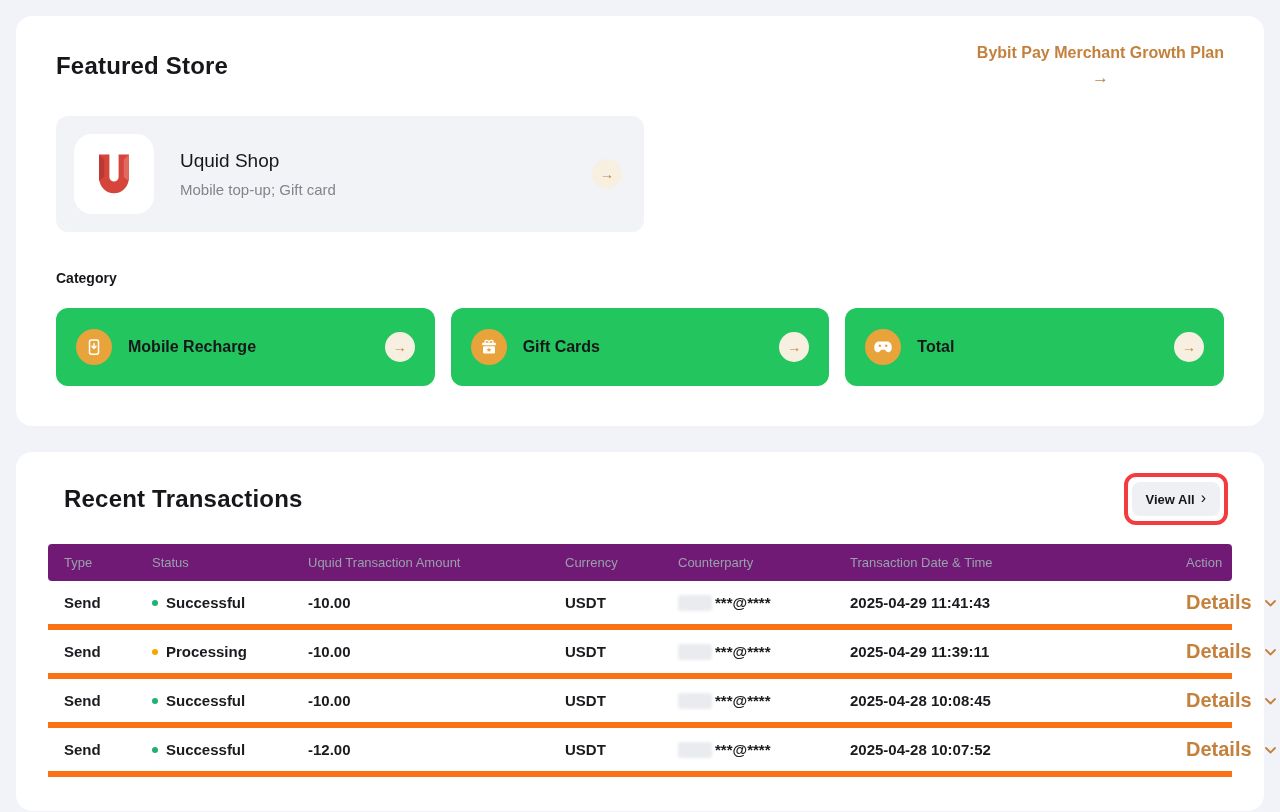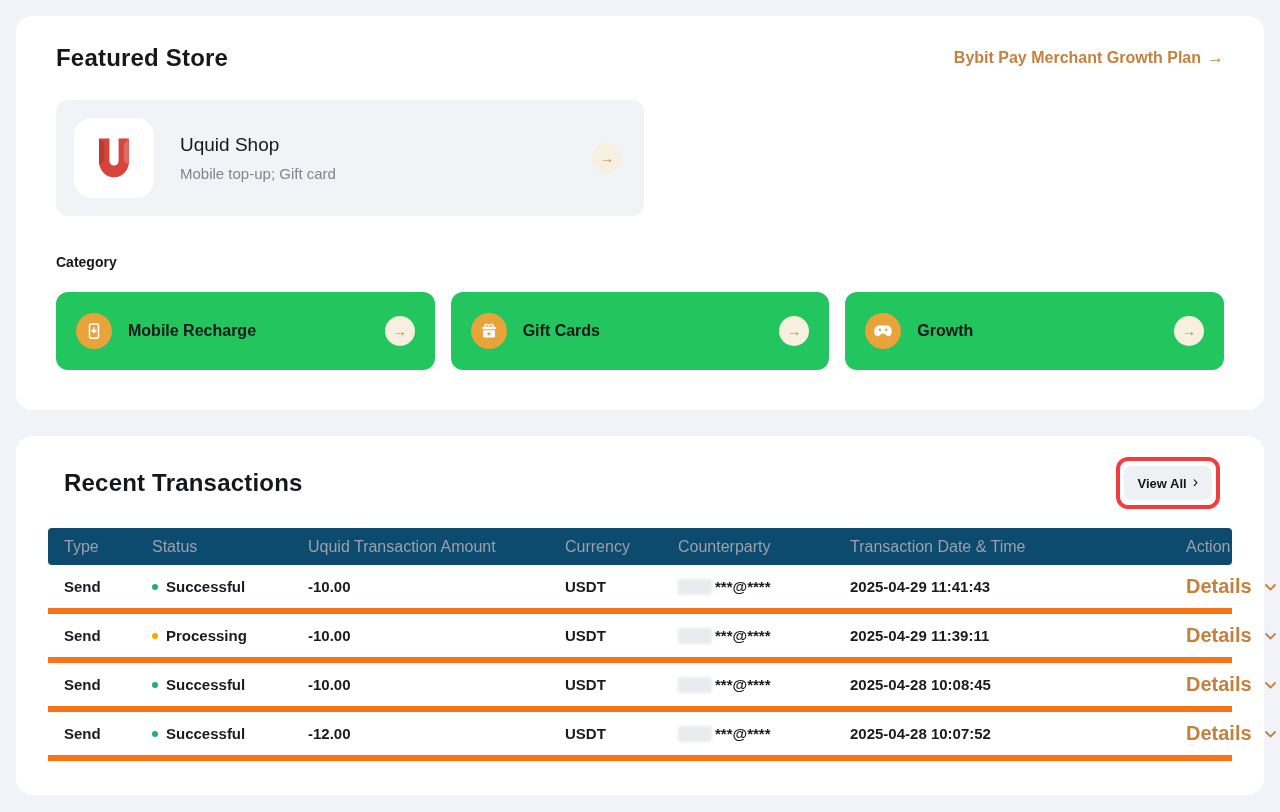--- a/index.html
+++ b/index.html
@@ -23,7 +23,7 @@
   .section-title { font-size: 24px; font-weight: 700; letter-spacing: 0.2px; }
   .gold-link {
     color: #c4813d; font-size: 16px; font-weight: 700;
-    display: flex; align-items: center; gap: 6px; cursor: pointer;
+    display: flex; align-items: center; gap: 6px; cursor: pointer; flex-direction: column;
   }
   .gold-link .arrow-glyph { font-size: 17px; font-weight: 400; }
 

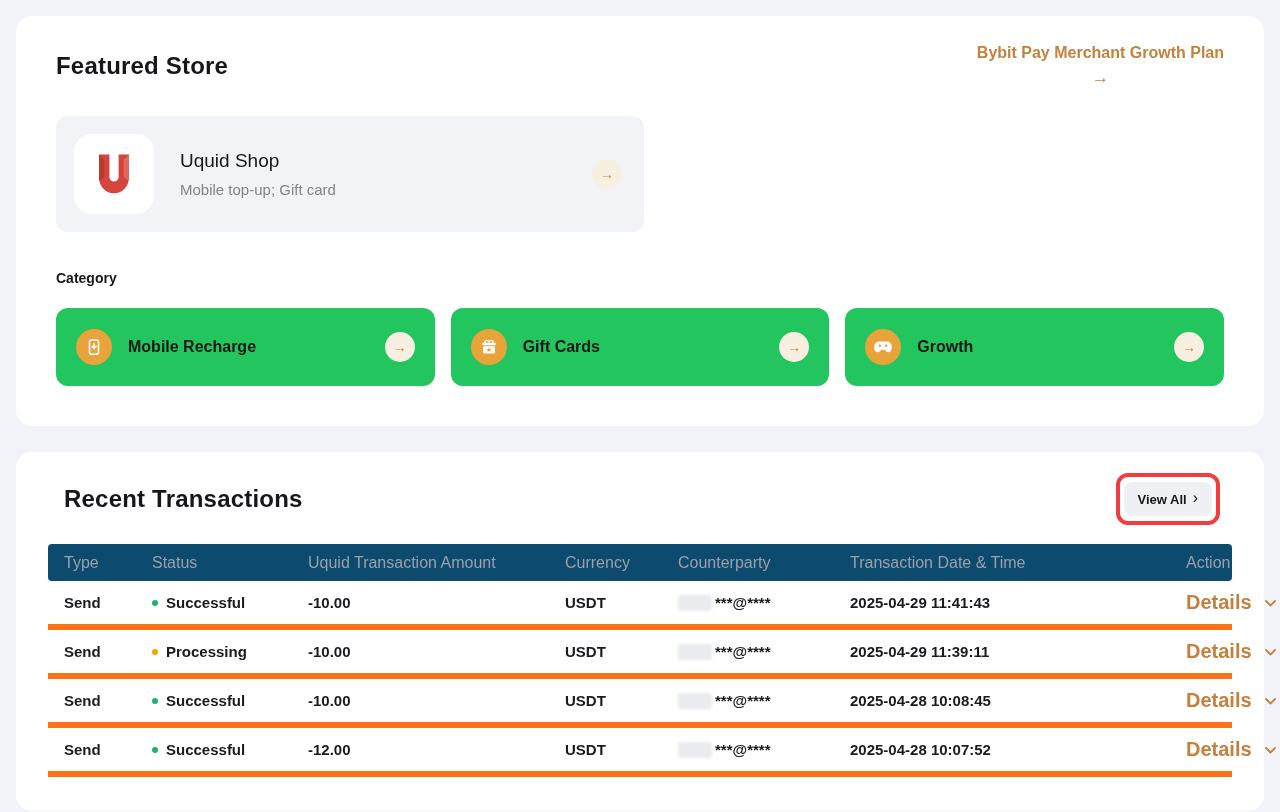--- a/index.html
+++ b/index.html
@@ -188,7 +188,7 @@
           <circle cx="15.8" cy="10.4" r="1.5" fill="#e8a33b"></circle>
         </svg>
       </div>
-      <div class="cat-label">Growth</div>
+      <div class="cat-label">Total</div>
       <div class="arrow-circle">
         <span>→</span>
       </div>

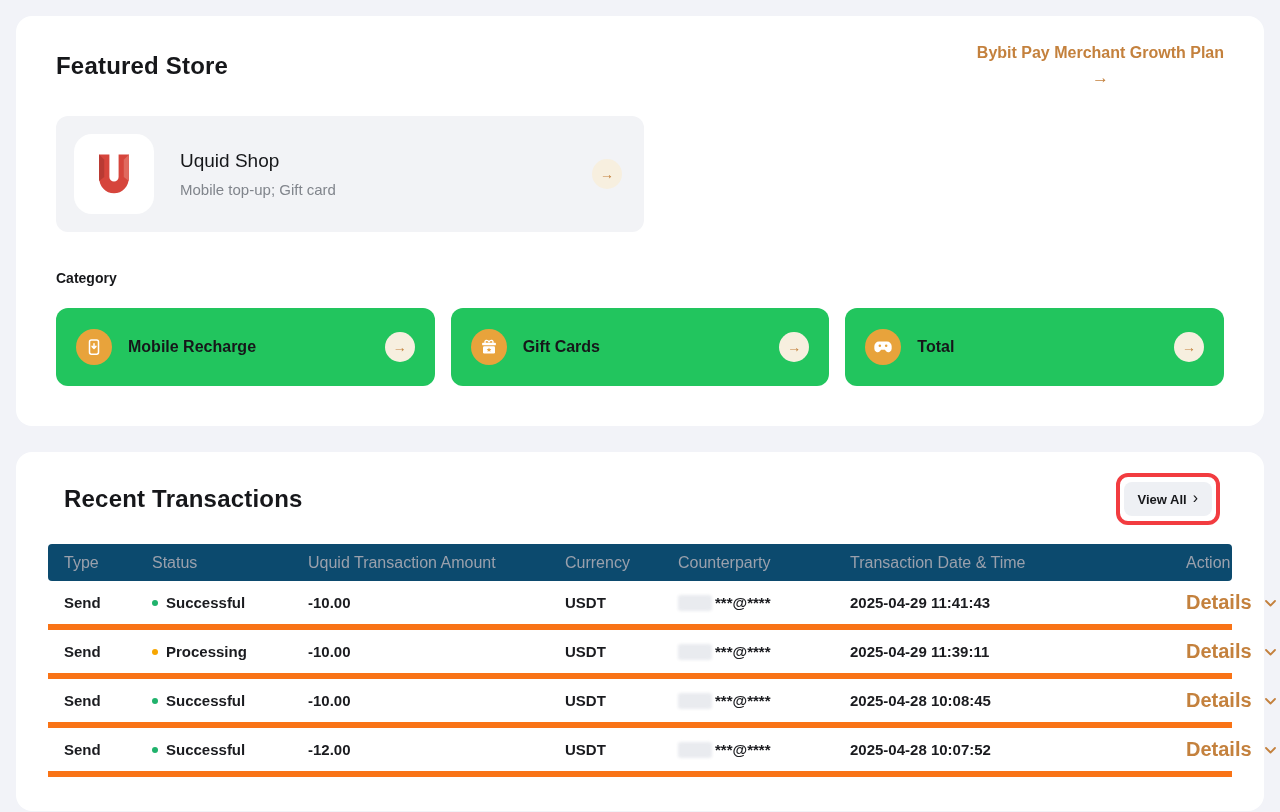--- a/index.html
+++ b/index.html
@@ -69,7 +69,7 @@
   .cat-label { font-size: 16px; font-weight: 700; margin-left: 16px; flex: 1; }
 
   .tx-header { display: flex; justify-content: space-between; align-items: center; padding: 0 0 0 16px; }
-  .view-all-wrap { position: relative; margin-right: 20px; }
+  .view-all-wrap { position: relative; margin-right: 12px; }
   .view-all-btn {
     height: 34px; padding: 0 14px;
     background: #eef0f4; border: none; border-radius: 8px;

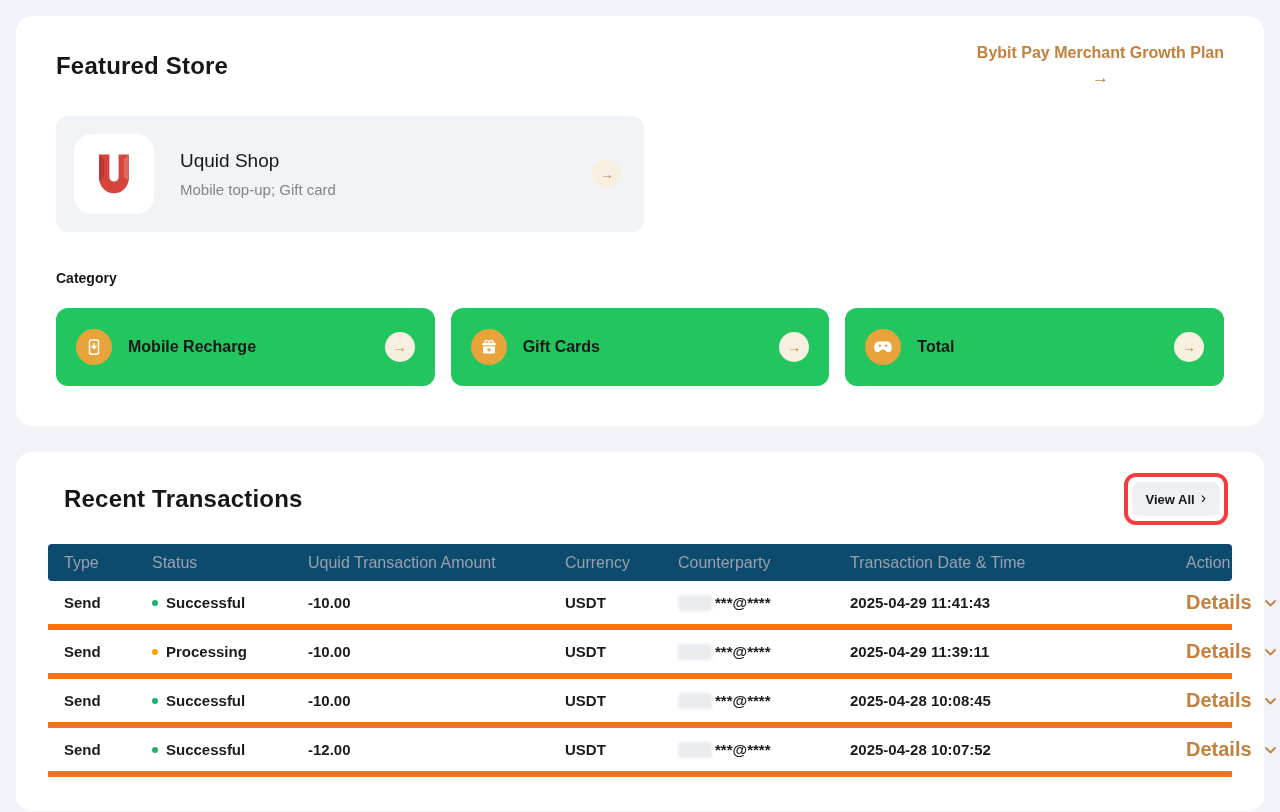--- a/index.html
+++ b/index.html
@@ -92,8 +92,8 @@
     padding: 0 16px;
   }
   .thead {
-    height: 37px; background: #0c4a6e;
-    font-size: 16px; color: #9aa0ac; border-radius: 4px;
+    height: 37px; background: #701a75;
+    font-size: 13px; color: #9aa0ac; border-radius: 4px;
   }
   .th-action, .td-action { text-align: right; }
   .trow {

